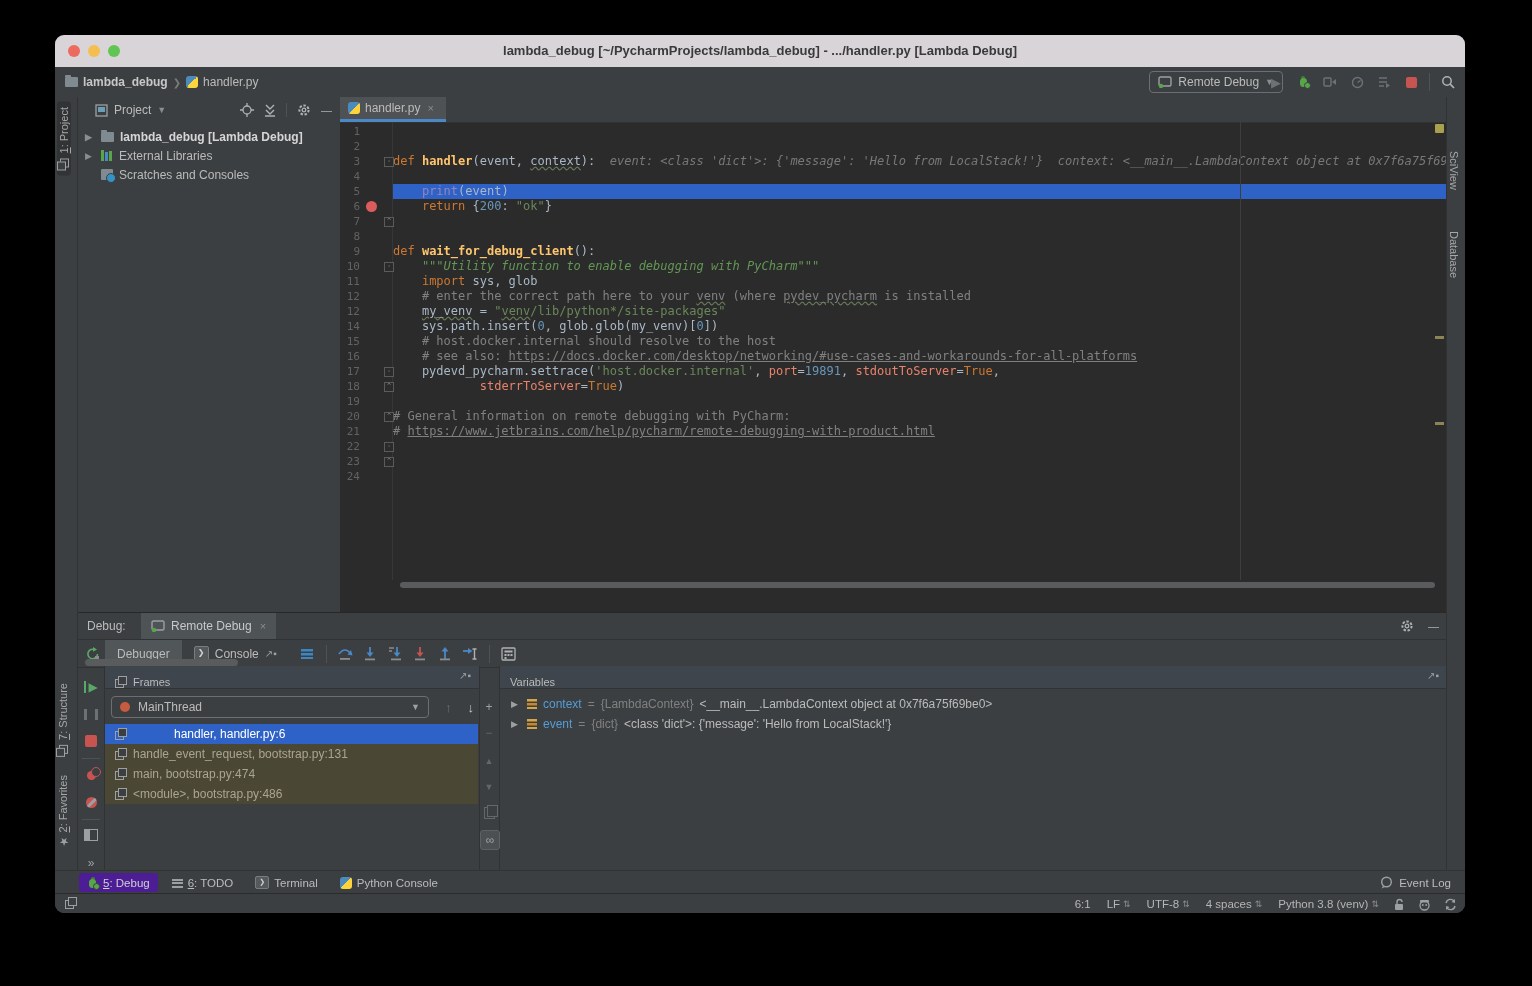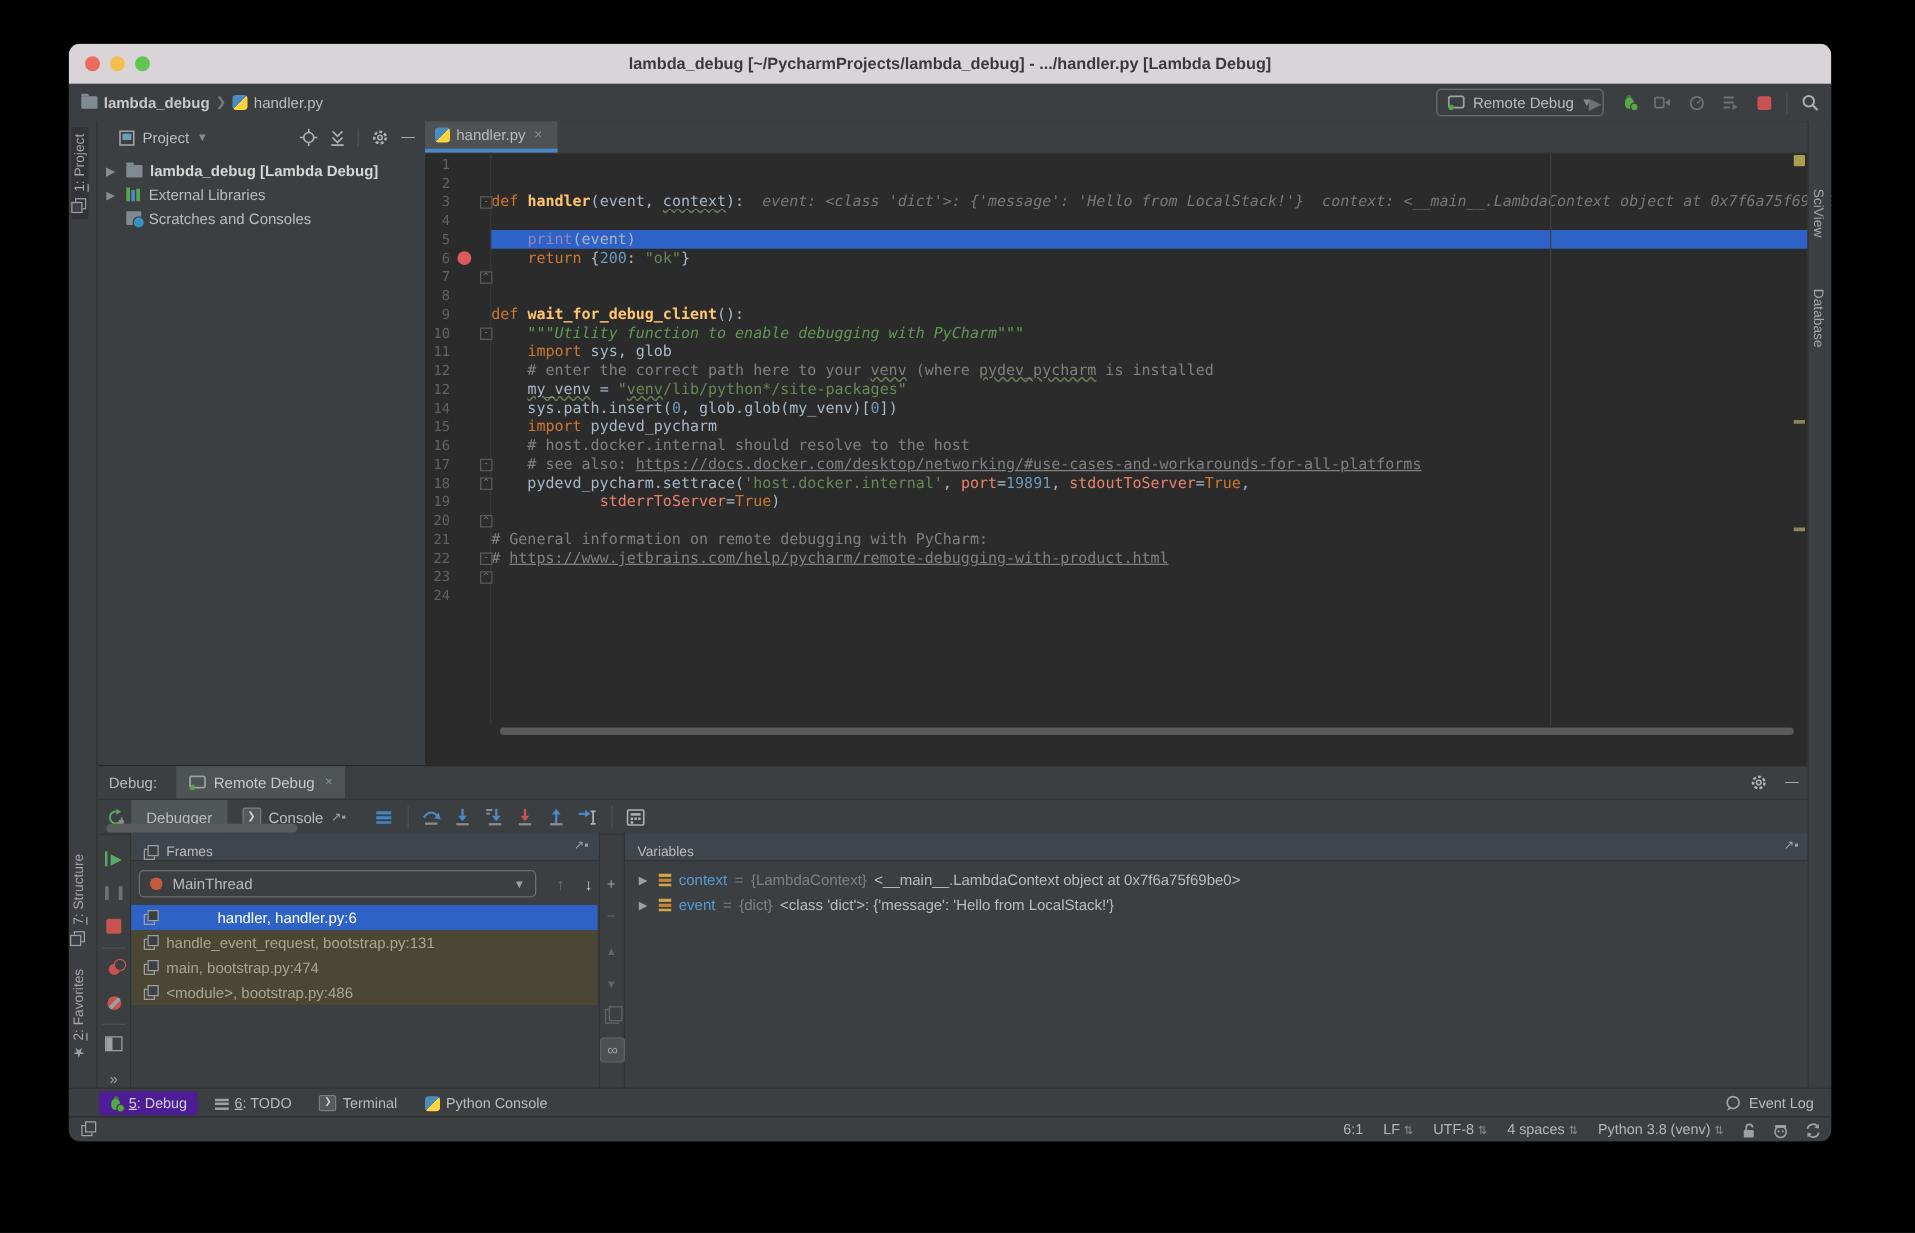--- a/index.html
+++ b/index.html
@@ -373,7 +373,6 @@
             <div class="cl"><span class="com">    # enter the correct path here to your </span><span class="com wv">venv</span><span class="com"> (where </span><span class="com wv">pydev_pycharm</span><span class="com"> is installed</span></div>
             <div class="cl"><span class="pl">    </span><span class="pl wv">my_venv</span><span class="pl"> = </span><span class="str">"</span><span class="str wv">venv</span><span class="str">/lib/python*/site-packages"</span></div>
             <div class="cl"><span class="pl">    sys.path.insert(</span><span class="num">0</span><span class="pl">, glob.glob(my_venv)[</span><span class="num">0</span><span class="pl">])</span></div>
-            <div class="cl"><span class="pl">    </span><span class="kw">import</span><span class="pl"> pydevd_pycharm</span></div>
             <div class="cl"><span class="com">    # host.docker.internal should resolve to the host</span></div>
             <div class="cl"><span class="com">    # see also: </span><span class="com lnk">https://docs.docker.com/desktop/networking/#use-cases-and-workarounds-for-all-platforms</span></div>
             <div class="cl"><span class="pl">    pydevd_pycharm.settrace(</span><span class="str">'host.docker.internal'</span><span class="pl">, </span><span class="arg">port</span><span class="pl">=</span><span class="num">19891</span><span class="pl">, </span><span class="arg">stdoutToServer</span><span class="pl">=</span><span class="kw">True</span><span class="pl">,</span></div>

